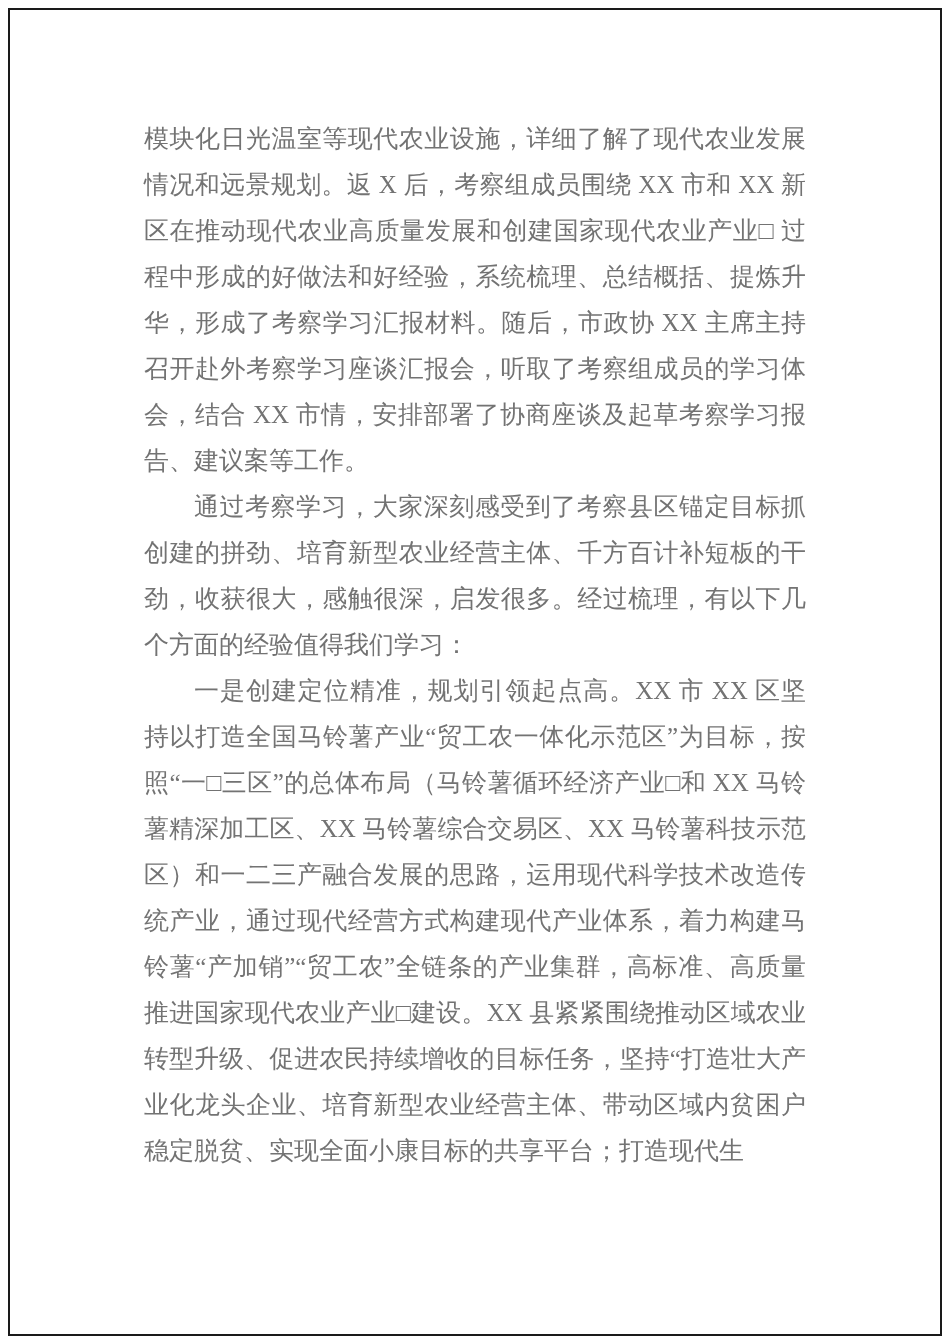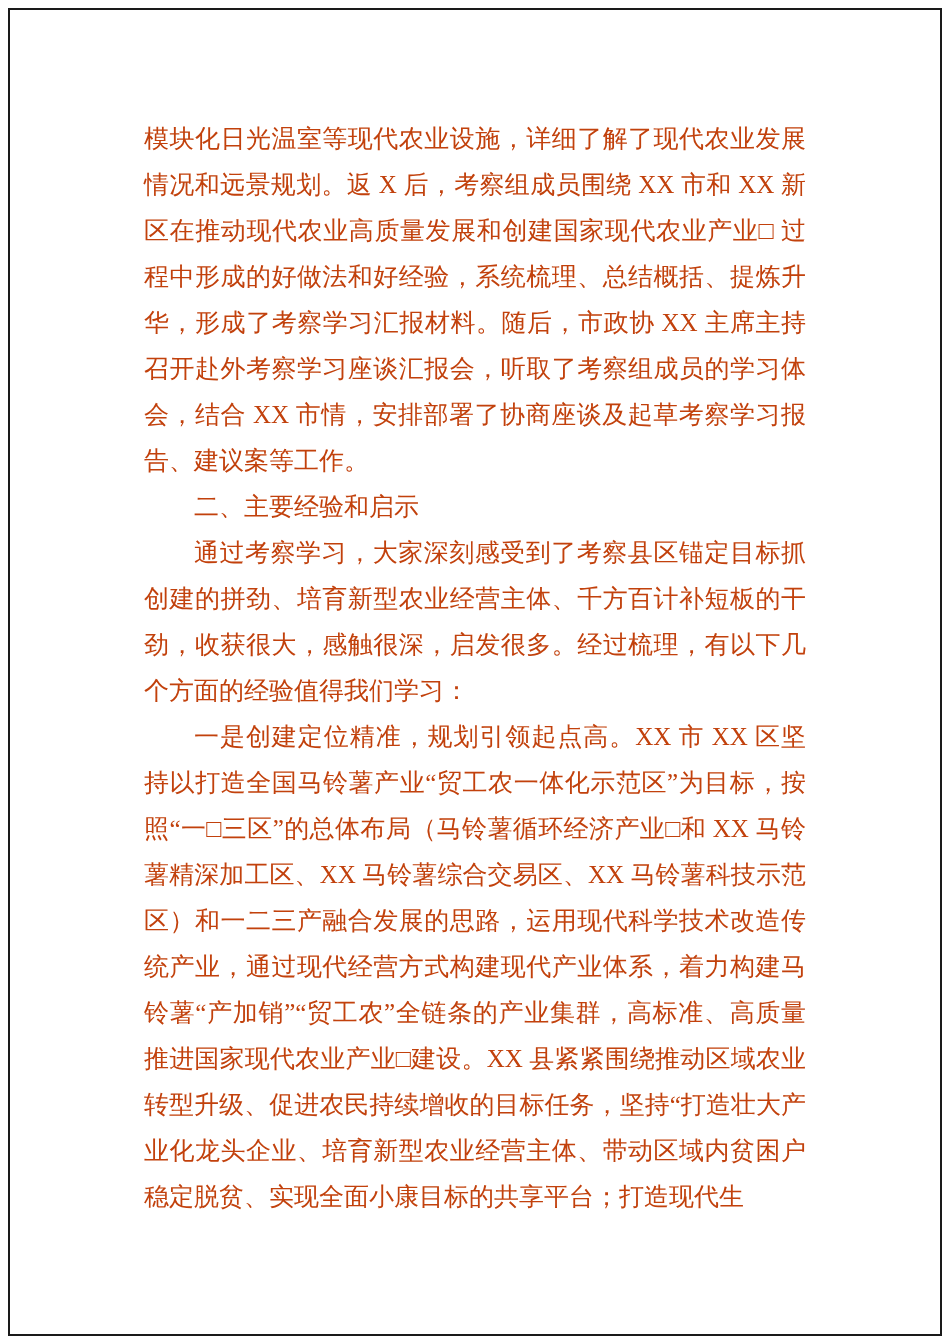--- a/index.html
+++ b/index.html
@@ -18,7 +18,7 @@
     height: 1344px;
     background: #ffffff;
     font-family: "Liberation Serif", "DejaVu Serif", serif;
-    color: #c2410c;
+    color: #737373;
   }
   .page-border {
     position: absolute;

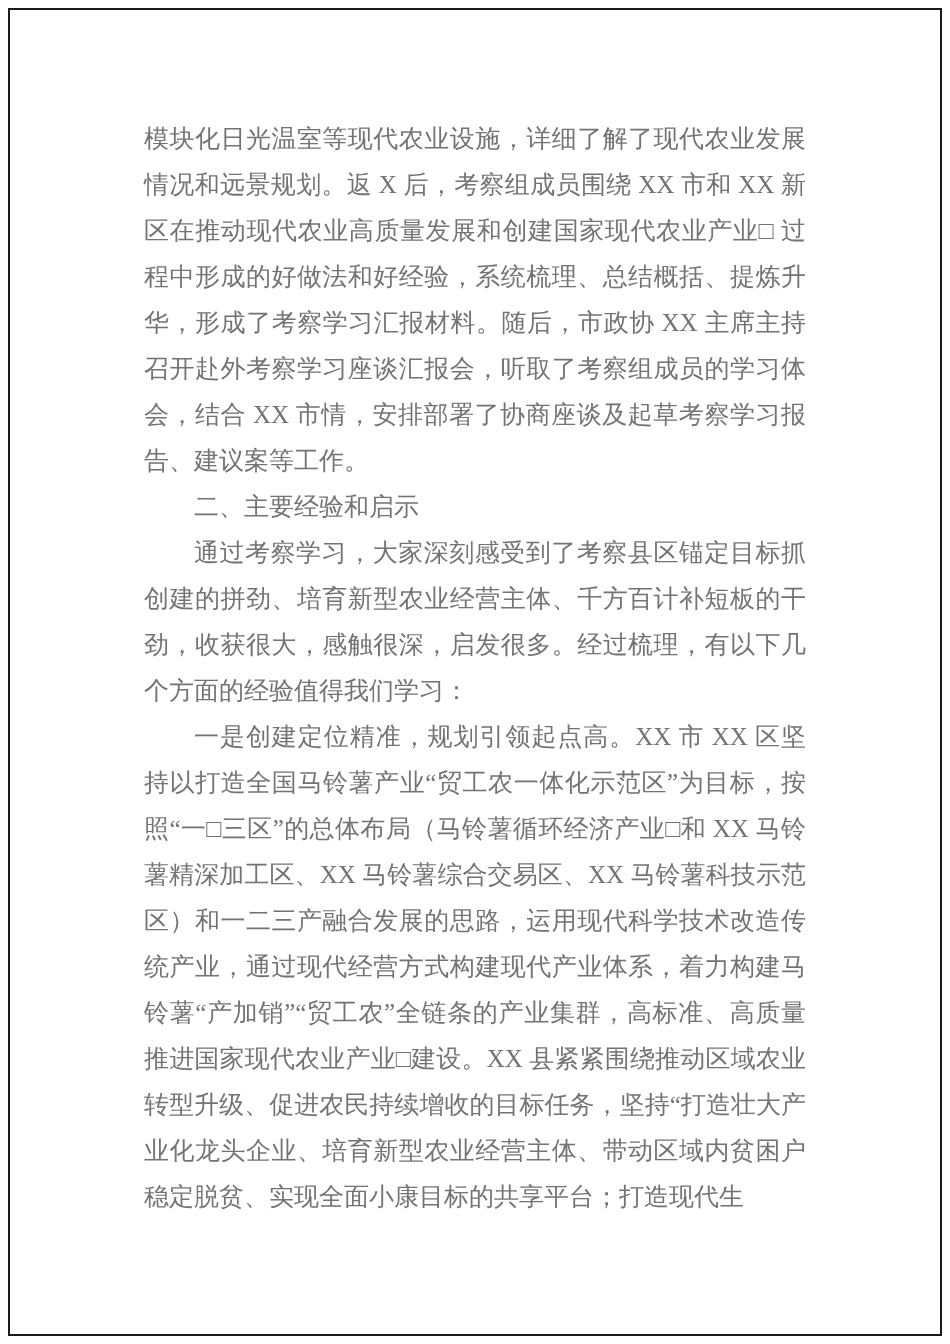--- a/index.html
+++ b/index.html
@@ -56,7 +56,6 @@
   <div class="page-border"></div>
   <div class="content">
     <p>模块化日光温室等现代农业设施，详细了解了现代农业发展情况和远景规划。返 X 后，考察组成员围绕 XX 市和 XX 新区在推动现代农业高质量发展和创建国家现代农业产业□ 过程中形成的好做法和好经验，系统梳理、总结概括、提炼升华，形成了考察学习汇报材料。随后，市政协 XX 主席主持召开赴外考察学习座谈汇报会，听取了考察组成员的学习体会，结合 XX 市情，安排部署了协商座谈及起草考察学习报告、建议案等工作。</p>
-    <p class="indent">二、主要经验和启示</p>
     <p class="indent">通过考察学习，大家深刻感受到了考察县区锚定目标抓创建的拼劲、培育新型农业经营主体、千方百计补短板的干劲，收获很大，感触很深，启发很多。经过梳理，有以下几个方面的经验值得我们学习：</p>
     <p class="indent">一是创建定位精准，规划引领起点高。XX 市 XX 区坚持以打造全国马铃薯产业“贸工农一体化示范区”为目标，按照“一□三区”的总体布局（马铃薯循环经济产业□和 XX 马铃薯精深加工区、XX 马铃薯综合交易区、XX 马铃薯科技示范区）和一二三产融合发展的思路，运用现代科学技术改造传统产业，通过现代经营方式构建现代产业体系，着力构建马铃薯“产加销”“贸工农”全链条的产业集群，高标准、高质量推进国家现代农业产业□建设。XX 县紧紧围绕推动区域农业转型升级、促进农民持续增收的目标任务，坚持“打造壮大产业化龙头企业、培育新型农业经营主体、带动区域内贫困户稳定脱贫、实现全面小康目标的共享平台；打造现代生</p>
   </div>

